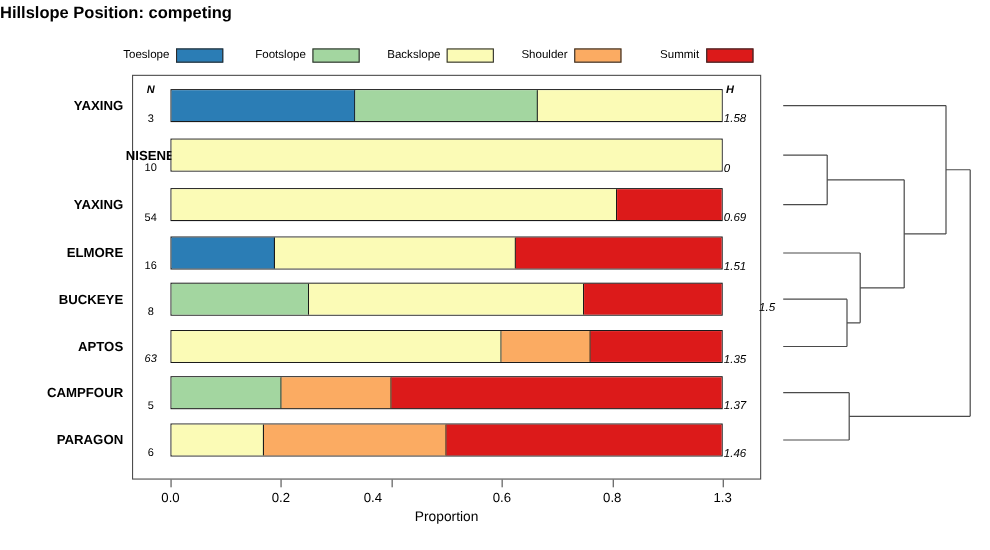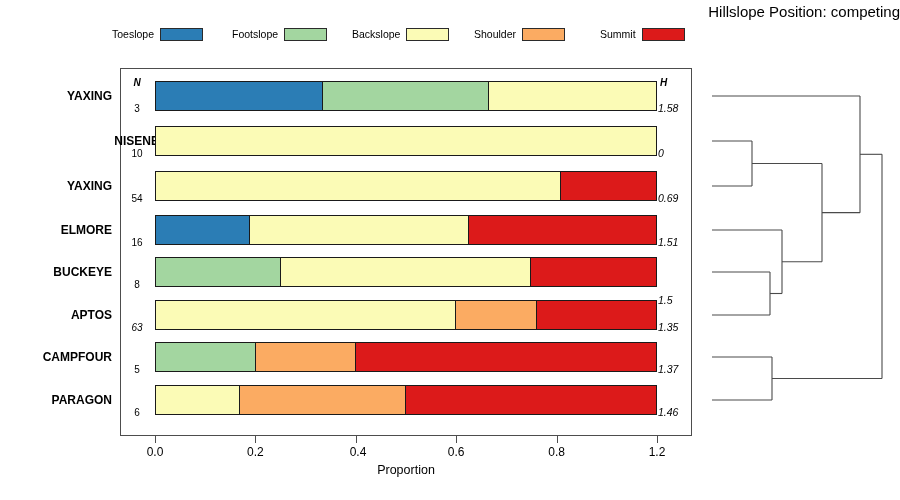--- a/index.html
+++ b/index.html
@@ -8,8 +8,8 @@
   #root{position:relative;width:900px;height:500px;}
 
   
-  #title{position:absolute;left:0;top:3px;width:900px;text-align:right;
-         font-size:15px;font-weight:normal;letter-spacing:0px;}
+  #title{position:absolute;left:0;top:3px;width:900px;text-align:left;
+         font-size:15px;font-weight:bold;letter-spacing:0px;}
 
   
   #legend{position:absolute;left:0;top:26px;width:900px;height:18px;}

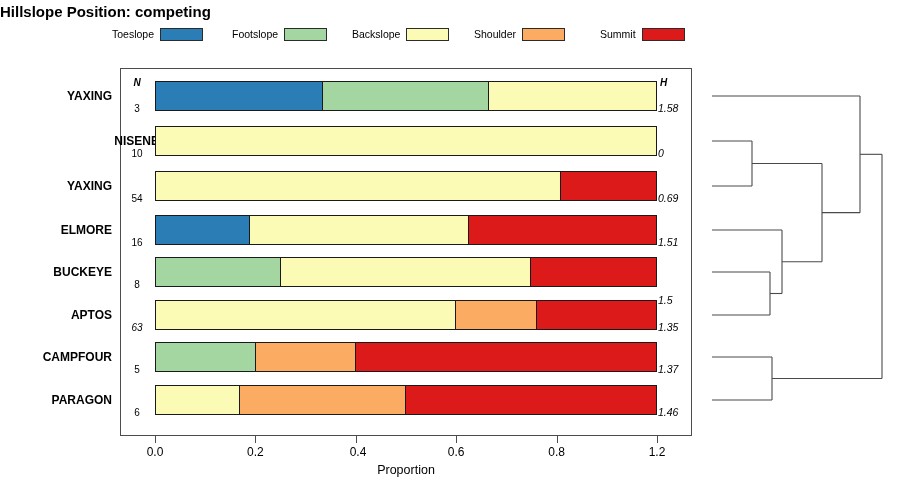--- a/index.html
+++ b/index.html
@@ -13,7 +13,7 @@
 
   
   #legend{position:absolute;left:0;top:26px;width:900px;height:18px;}
-  .leg-item{position:absolute;top:0;height:16px;display:flex;align-items:center;gap:6px;text-align:center;}
+  .leg-item{position:absolute;top:16px;height:16px;display:flex;align-items:center;gap:6px;text-align:center;}
   .leg-label{font-size:10.5px;line-height:16px;white-space:nowrap;}
   .leg-swatch{width:43px;height:13px;border:1.3px solid #2b2b2b;box-sizing:border-box;}
 

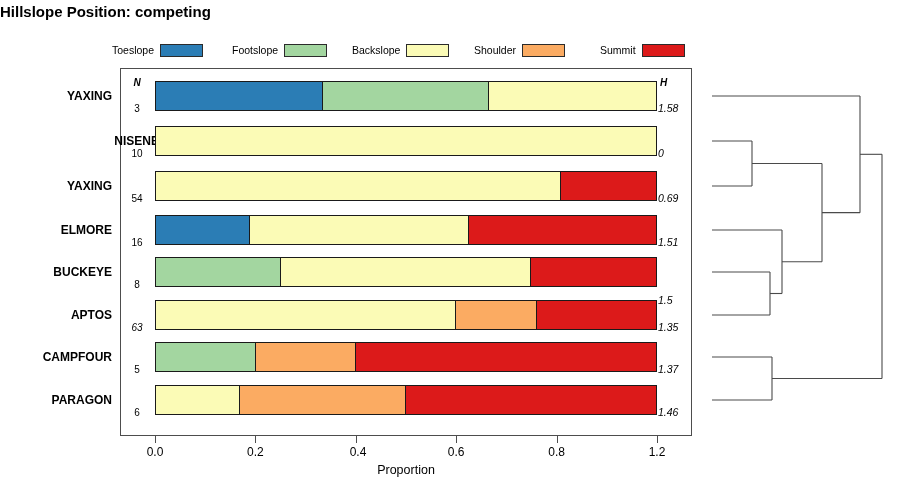--- a/index.html
+++ b/index.html
@@ -115,7 +115,7 @@
       </div>
       <div class="row-name-wrap" style="top: 272px;">BUCKEYE</div>
       <div class="n-val" style="top: 284px;">8</div>
-      <div class="h-val" style="top: 300px;">1.5</div>
+      <div class="h-val" style="top: 280px; margin-left: 32px;">1.5</div>
       <div class="bar" style="left: 155px; width: 502px; top: 272px;">
         <div class="seg" style="width: 25%; background: rgb(163, 214, 160);"></div>
         <div class="seg" style="width: 50%; background: rgb(251, 251, 182);"></div>

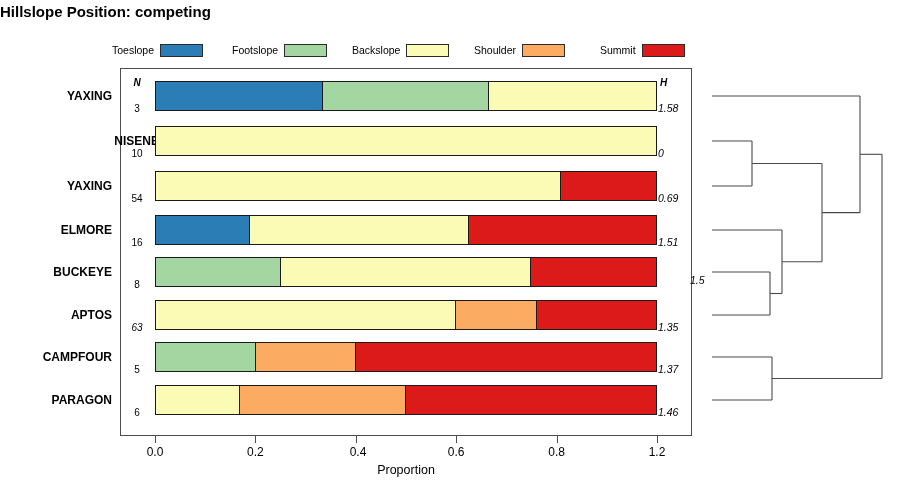--- a/index.html
+++ b/index.html
@@ -153,7 +153,7 @@
       <div class="tick" style="left: 135.4px;"></div>
       <div class="ticklab" style="left: 135.4px;">0.2</div>
       <div class="tick" style="left: 235.8px;"></div>
-      <div class="ticklab" style="left: 238px;">0.4</div>
+      <div class="ticklab" style="left: 219px;">0.4</div>
       <div class="tick" style="left: 336.2px;"></div>
       <div class="ticklab" style="left: 336.2px;">0.6</div>
       <div class="tick" style="left: 436.6px;"></div>

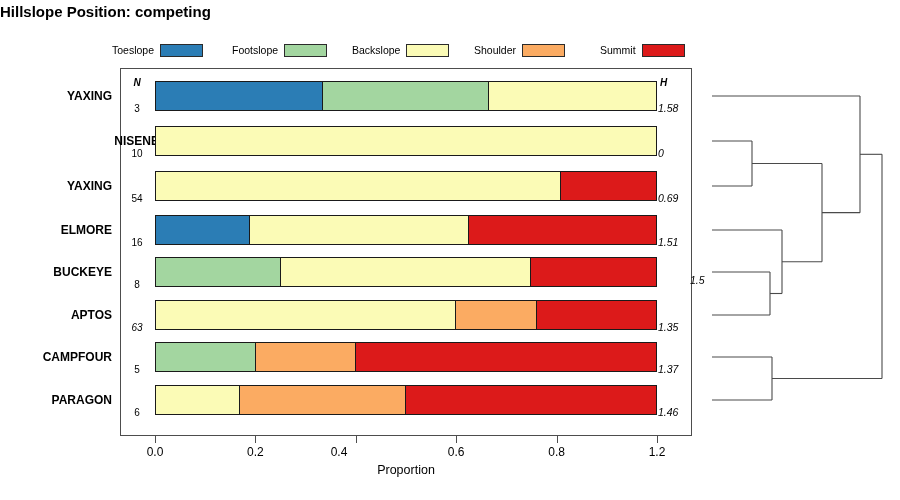--- a/index.html
+++ b/index.html
@@ -159,7 +159,7 @@
       <div class="tick" style="left: 436.6px;"></div>
       <div class="ticklab" style="left: 436.6px;">0.8</div>
       <div class="tick" style="left: 537px;"></div>
-      <div class="ticklab" style="left: 537px;">1.2</div>
+      <div class="ticklab" style="left: 537px;">1.3</div>
     </div>
   <div id="xlab">Proportion</div>
 

